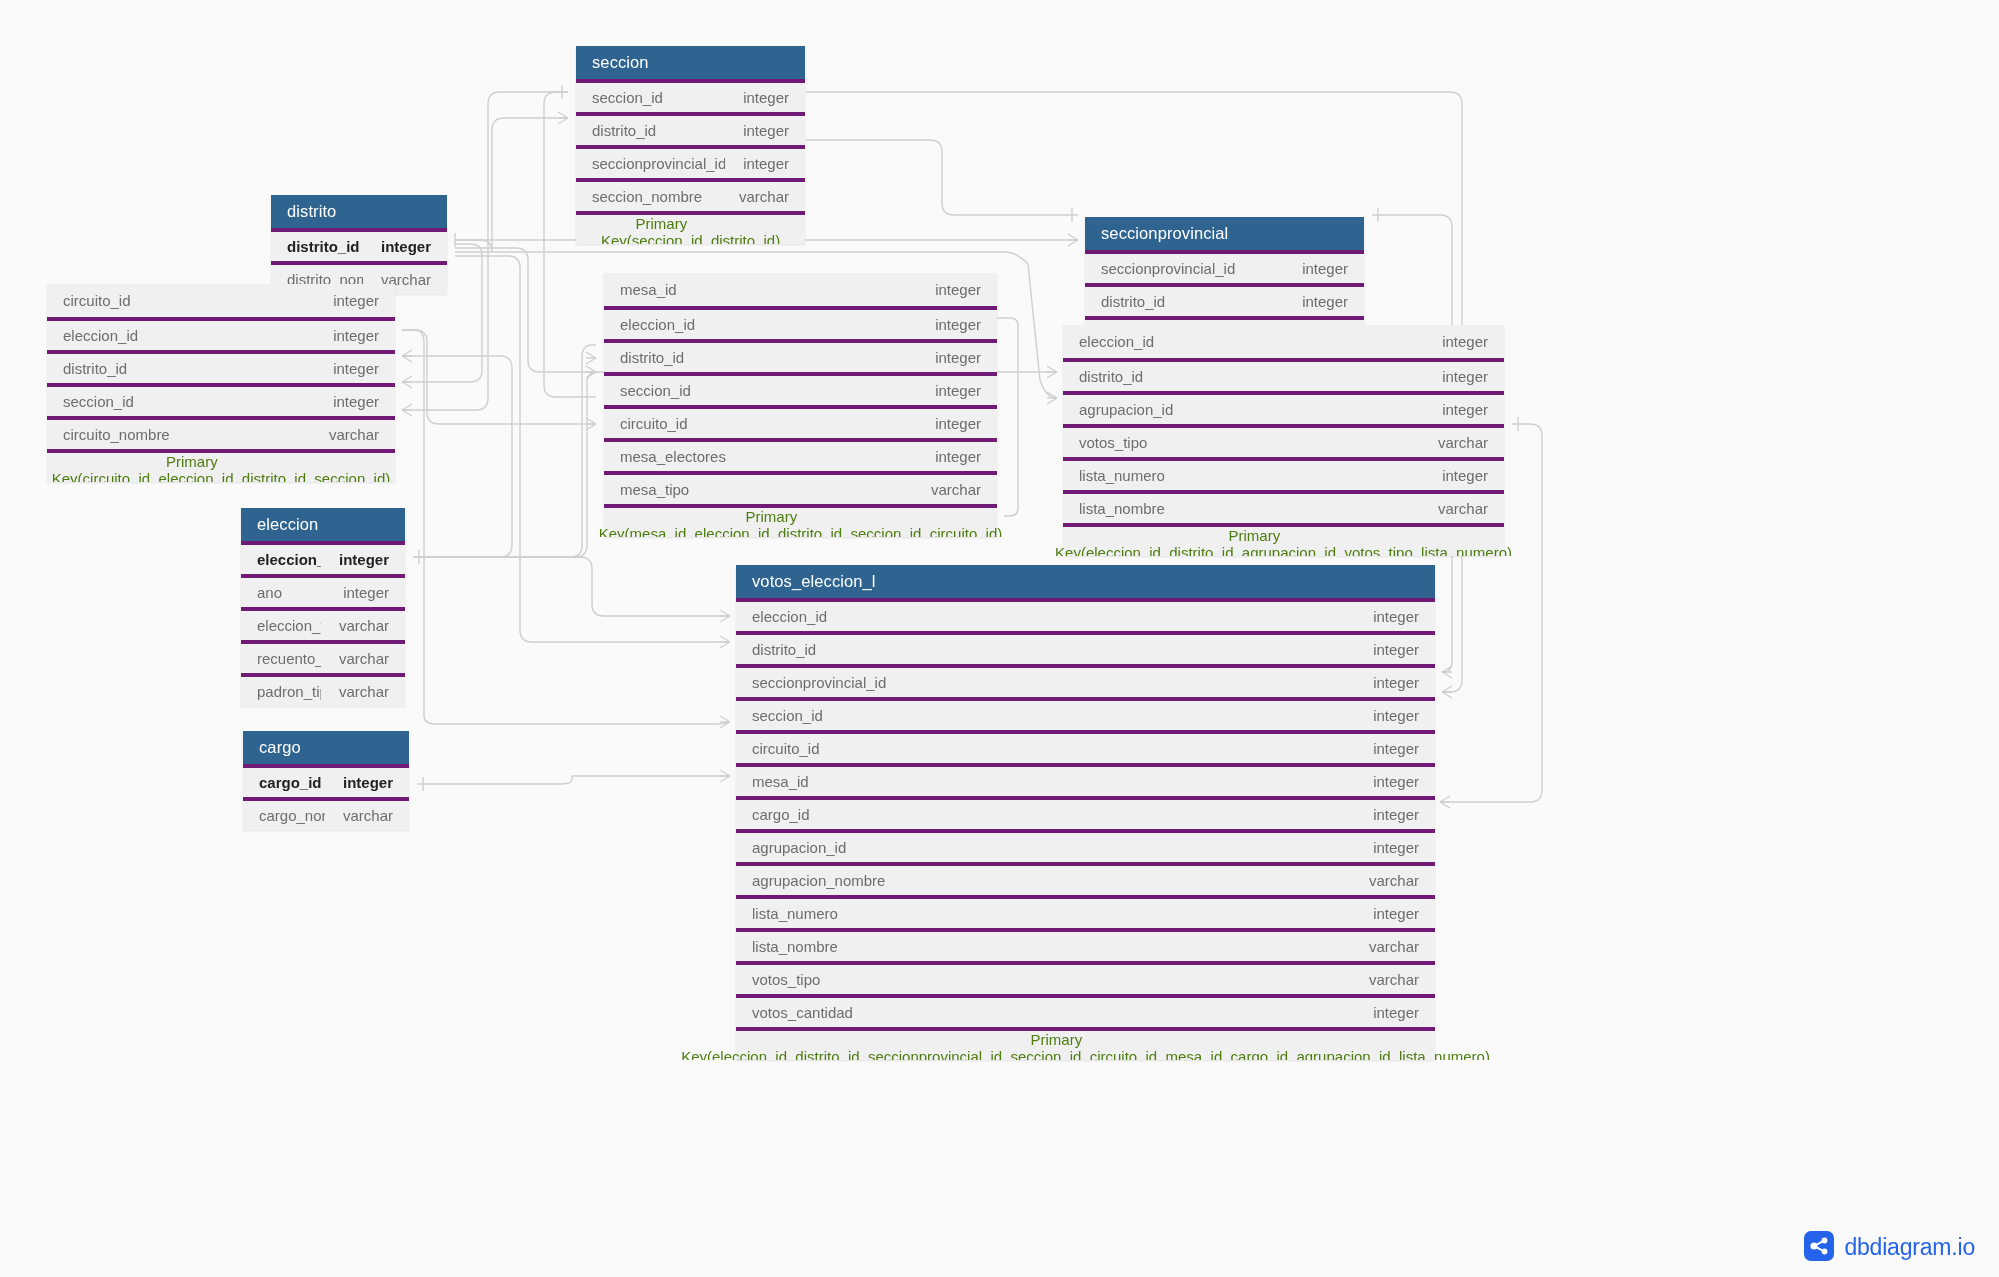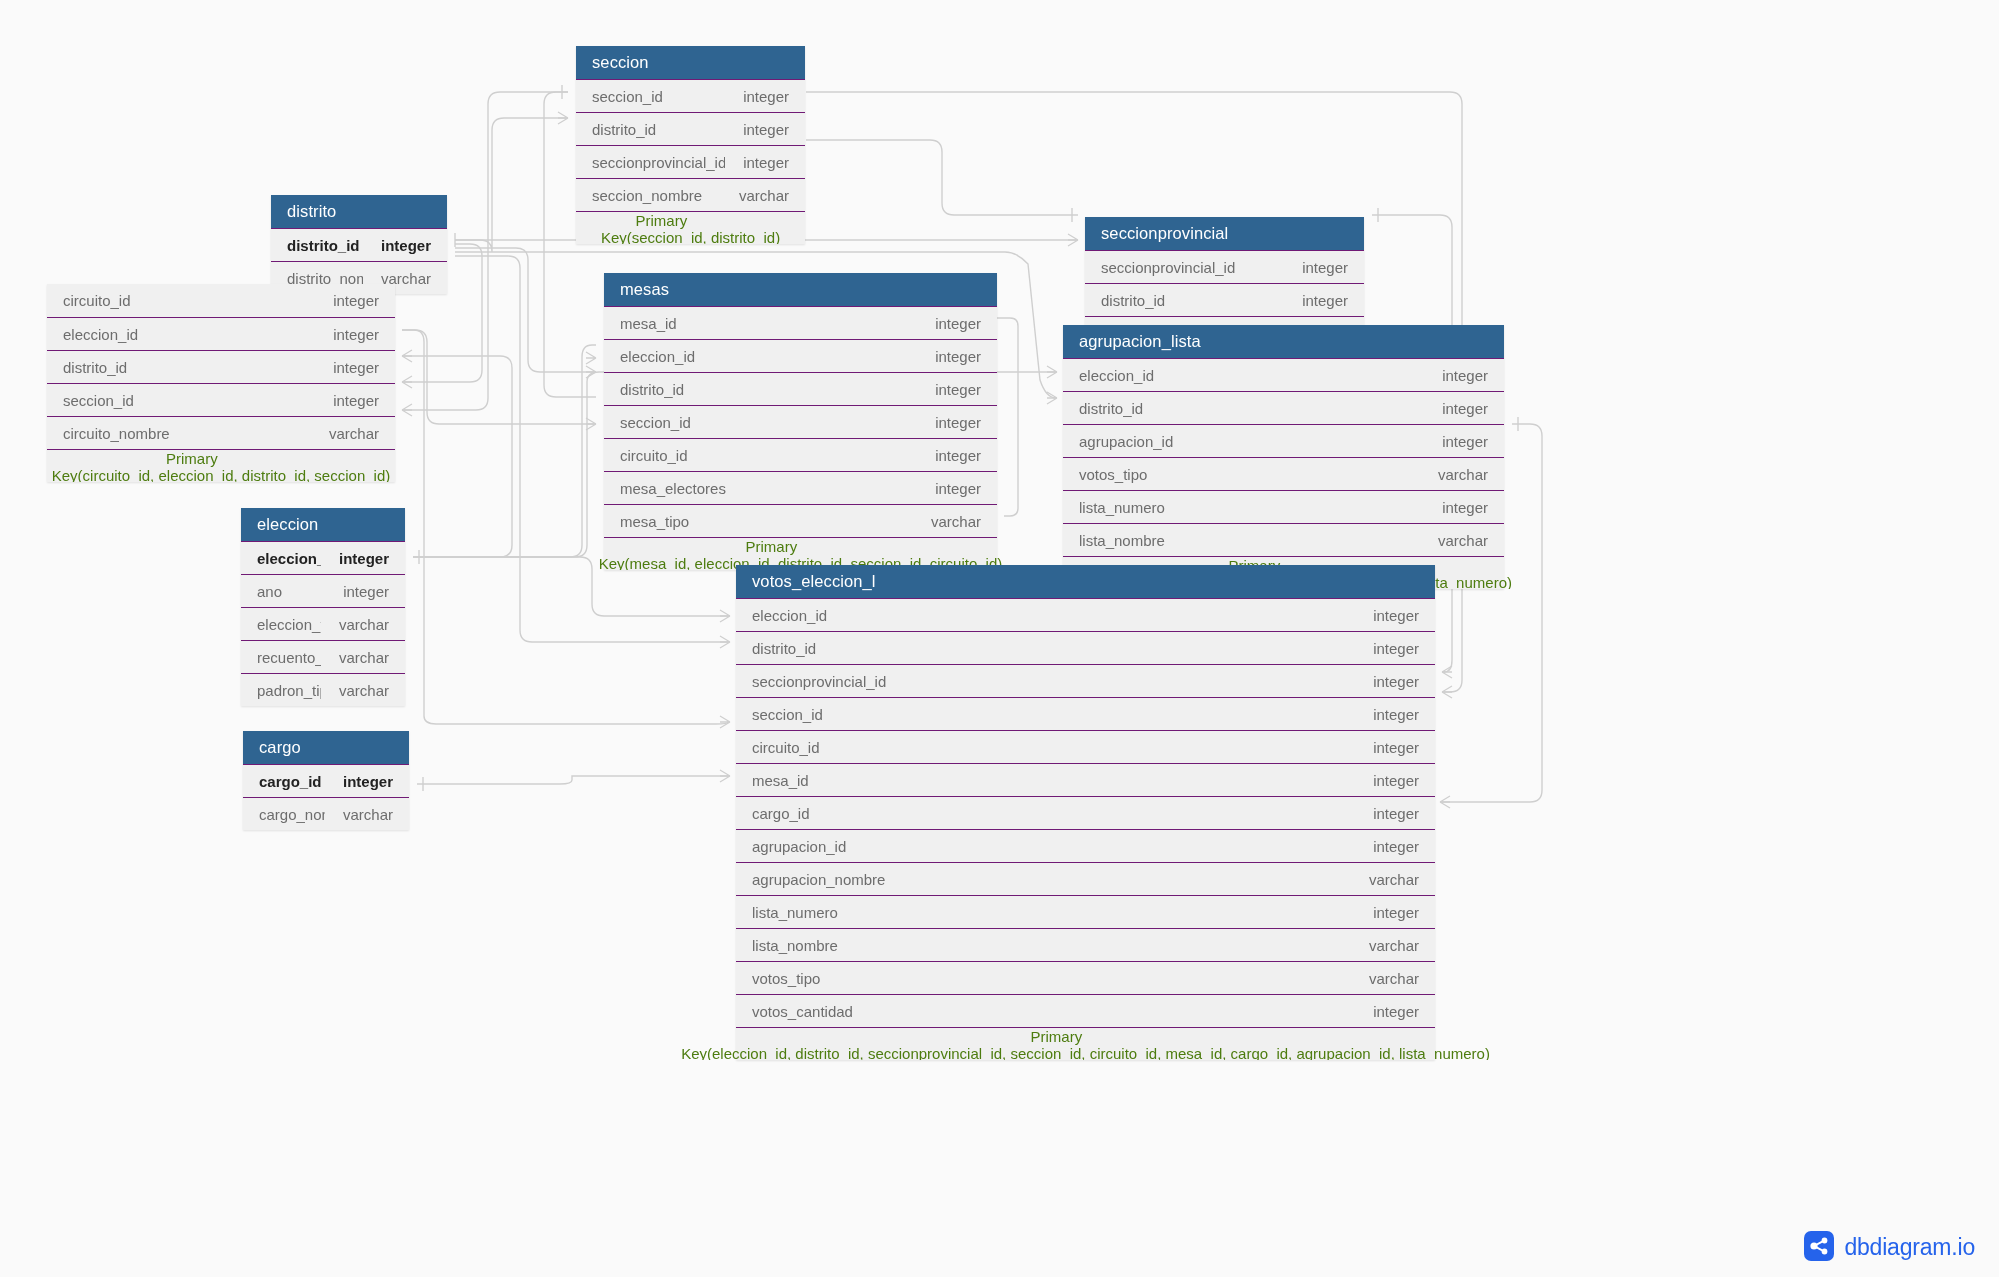--- a/index.html
+++ b/index.html
@@ -53,7 +53,7 @@
     color: #6d6d6d;
     box-sizing: border-box;
     white-space: nowrap;
-    border-top: 1px solid #701a75;
+    border-top: 4px solid #701a75;
   }
   .field-row:first-of-type { border-top: none; }
   .field-name {

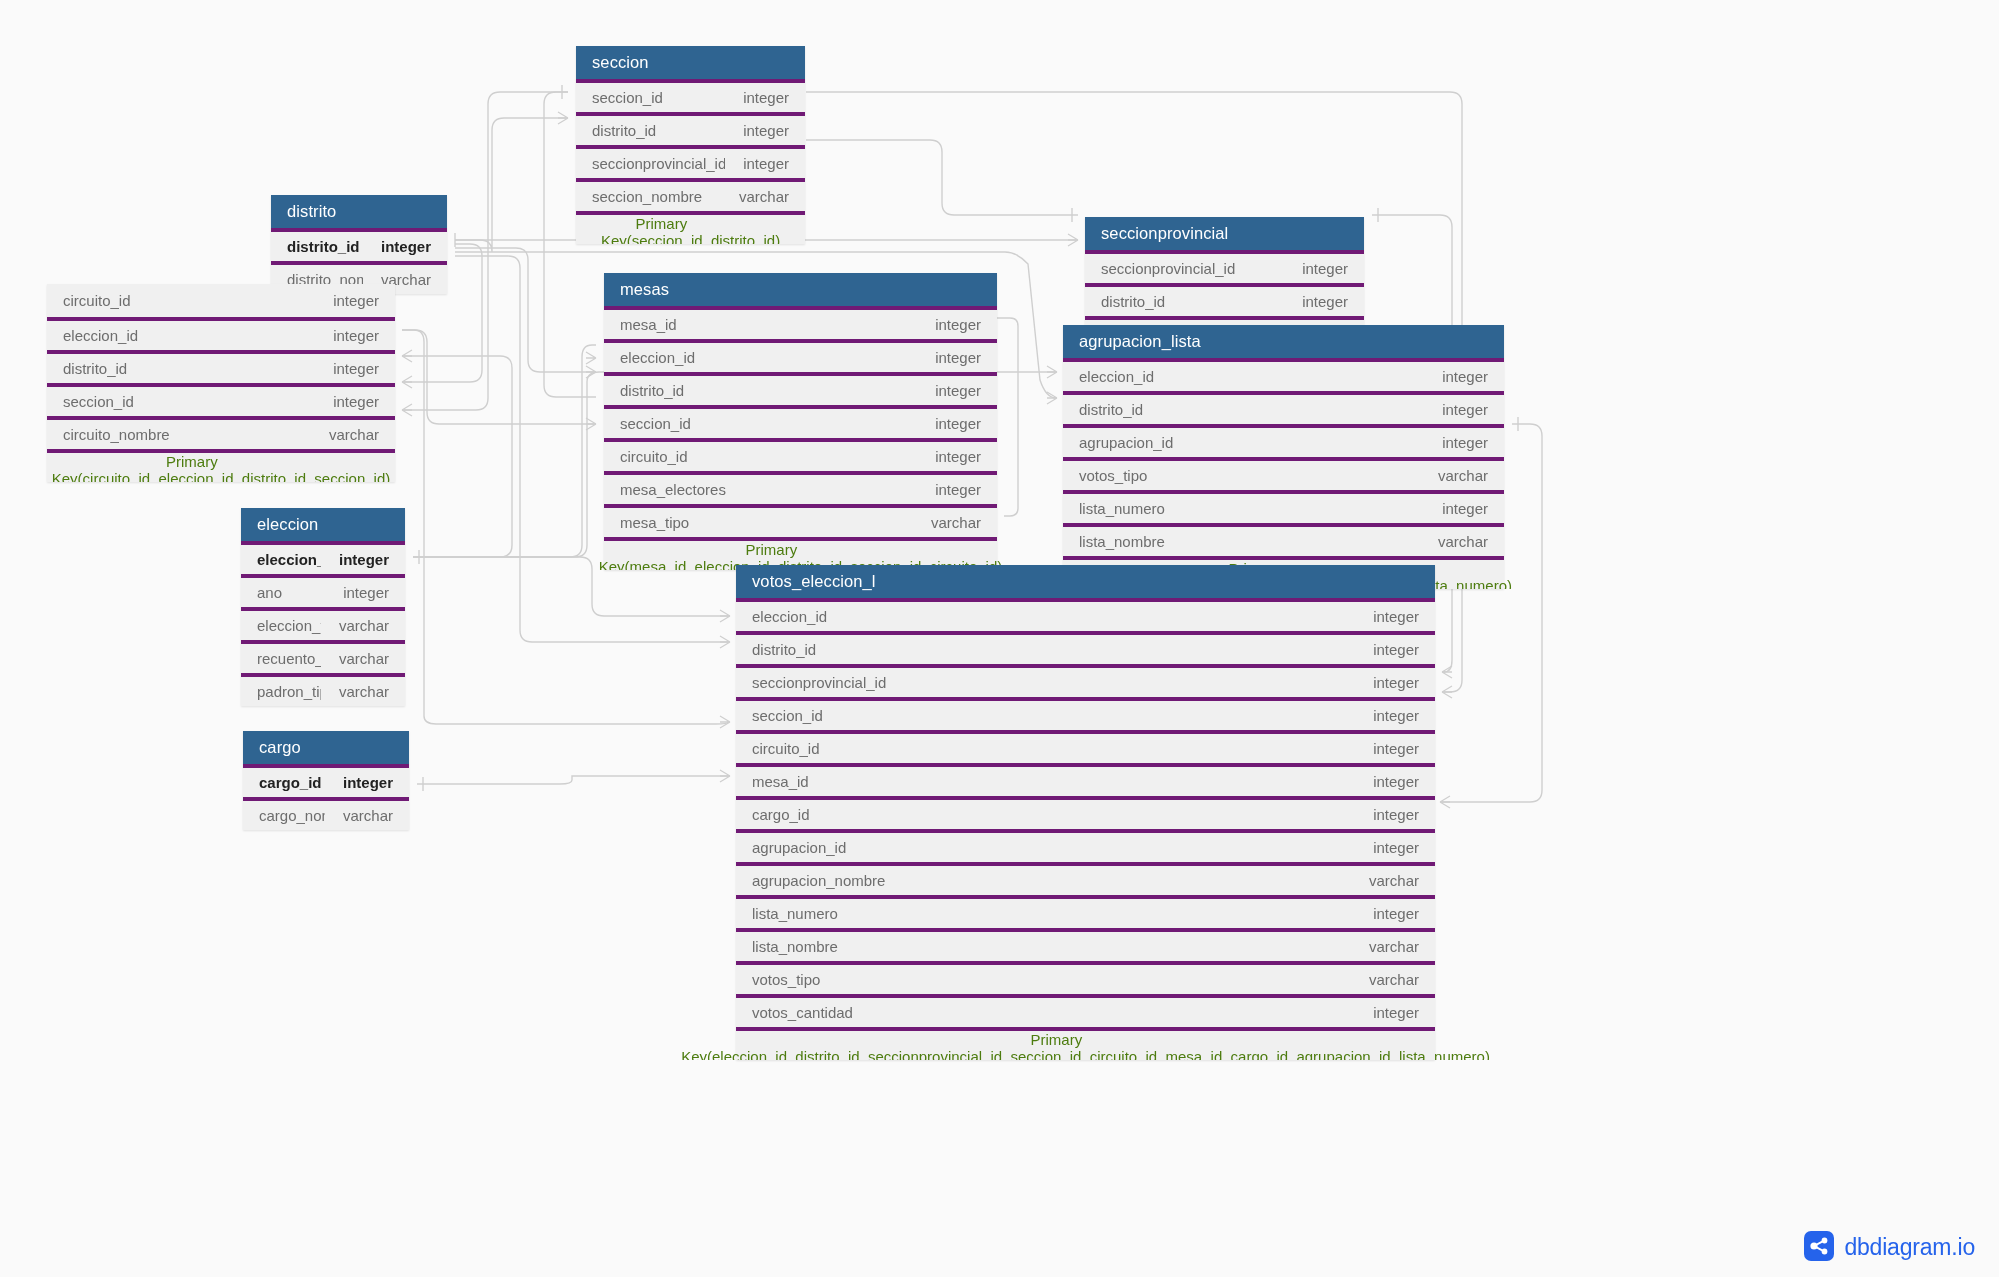--- a/index.html
+++ b/index.html
@@ -270,7 +270,6 @@
         </div>
       </div>
       <div class="table-card" style="left: 604px; top: 273px; width: 393px;">
-        <div class="table-header">mesas</div>
         <div class="field-row">
           <span class="field-name">mesa_id</span>
           <span class="field-type">integer</span>

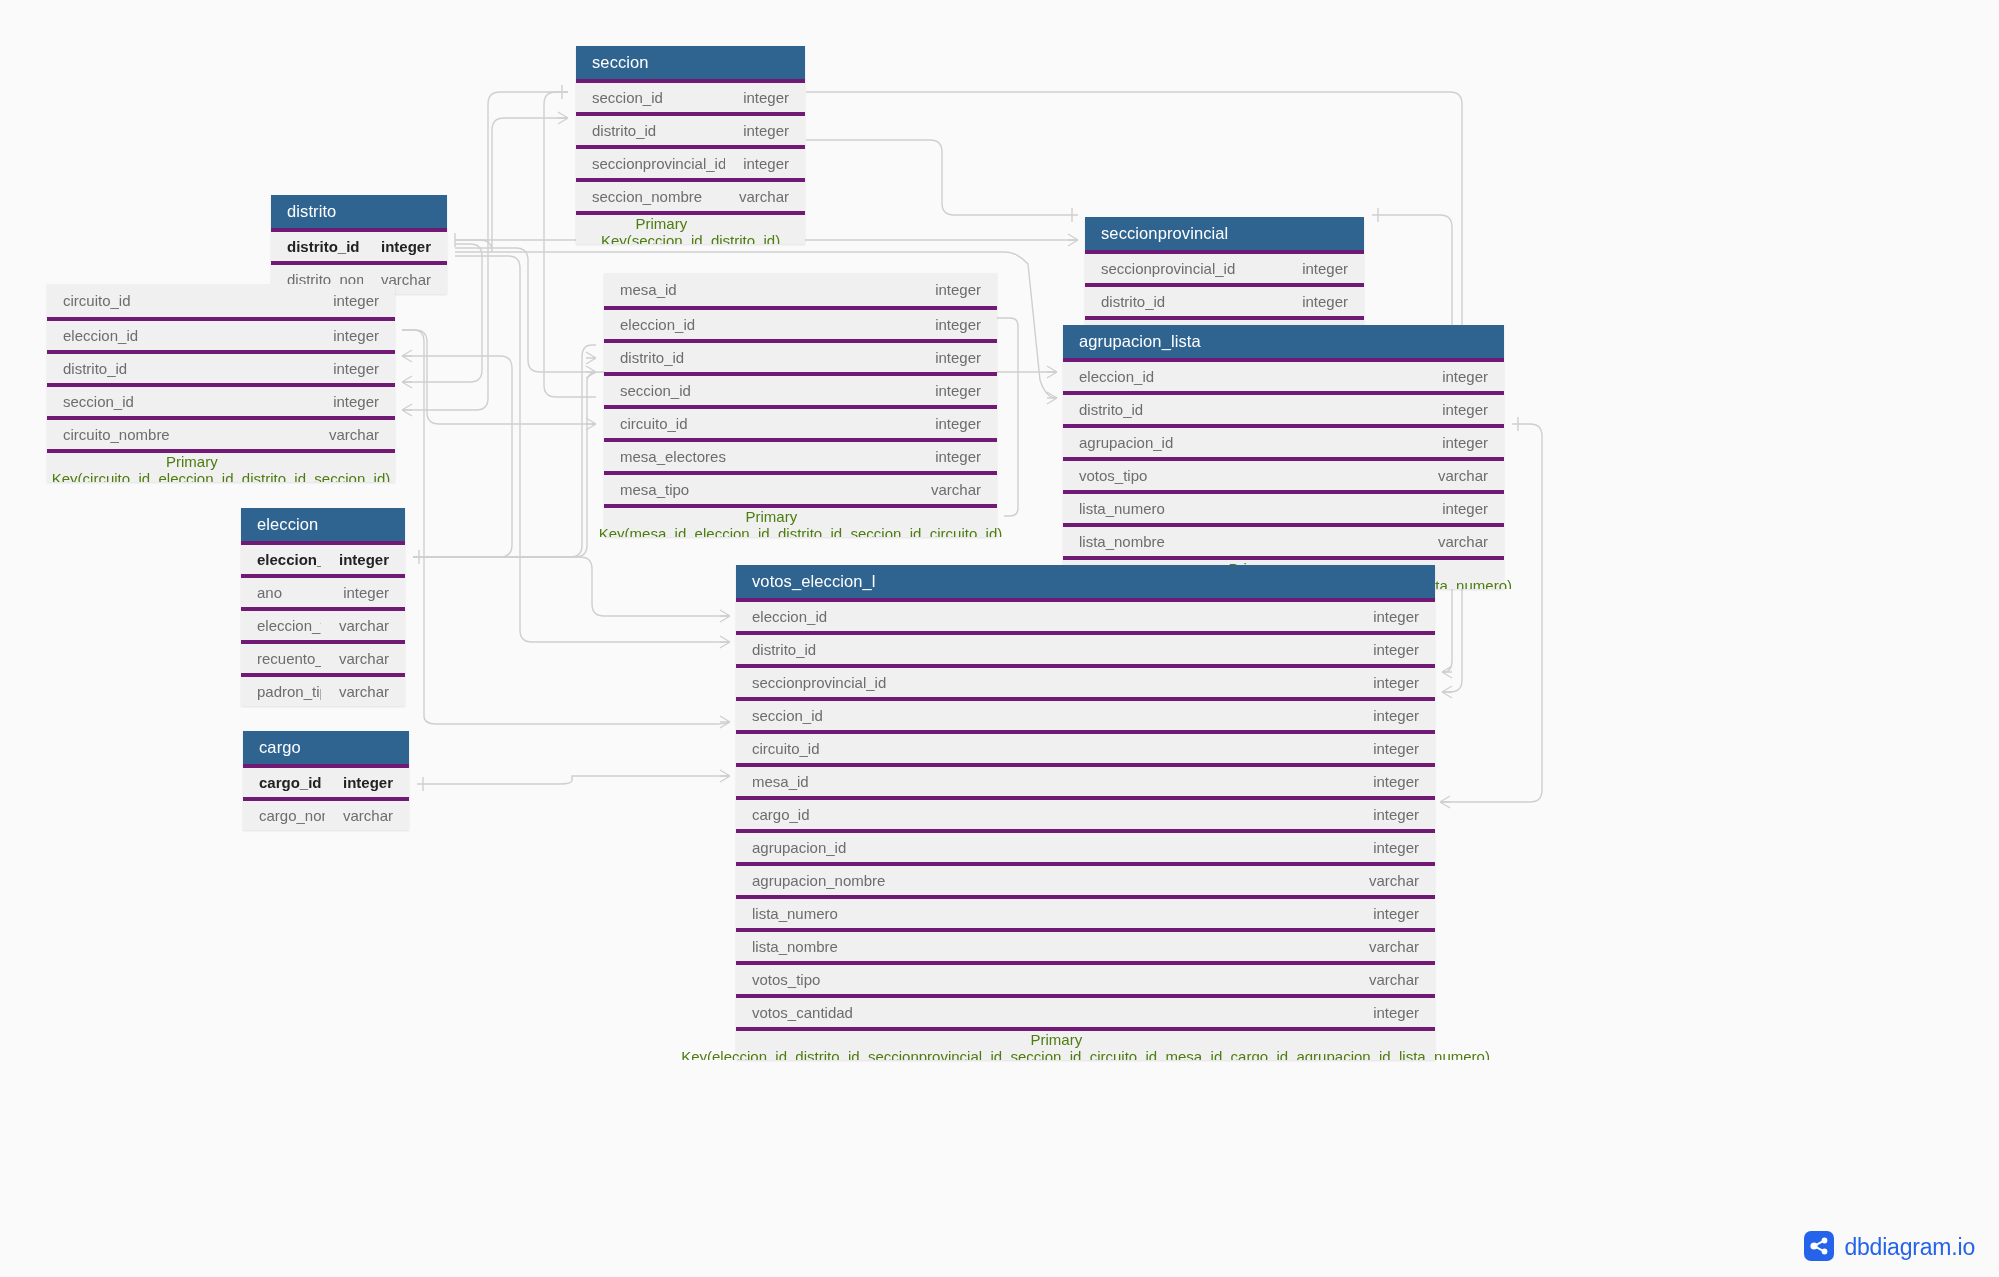--- a/index.html
+++ b/index.html
@@ -304,7 +304,6 @@
         </div>
       </div>
       <div class="table-card" style="left: 1063px; top: 325px; width: 441px;">
-        <div class="table-header">agrupacion_lista</div>
         <div class="field-row">
           <span class="field-name">eleccion_id</span>
           <span class="field-type">integer</span>

